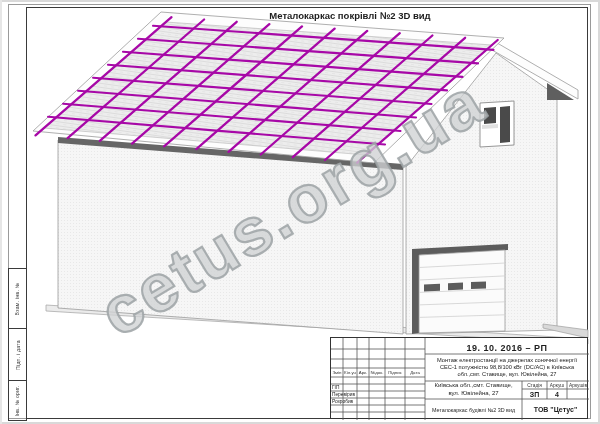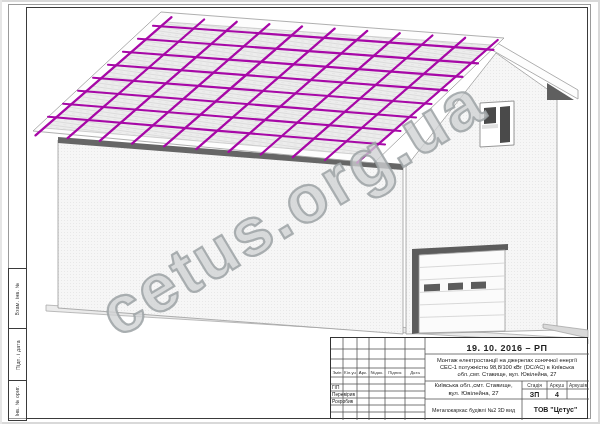--- a/index.html
+++ b/index.html
@@ -62,6 +62,7 @@
   <span>Інв. № ориг.</span>
 </div>
 
+<div class="drawing-title">Металокаркас покрівлі №2 3D вид</div>
 
 <svg id="scene" width="600" height="424" viewBox="0 0 600 424">
   <defs>

